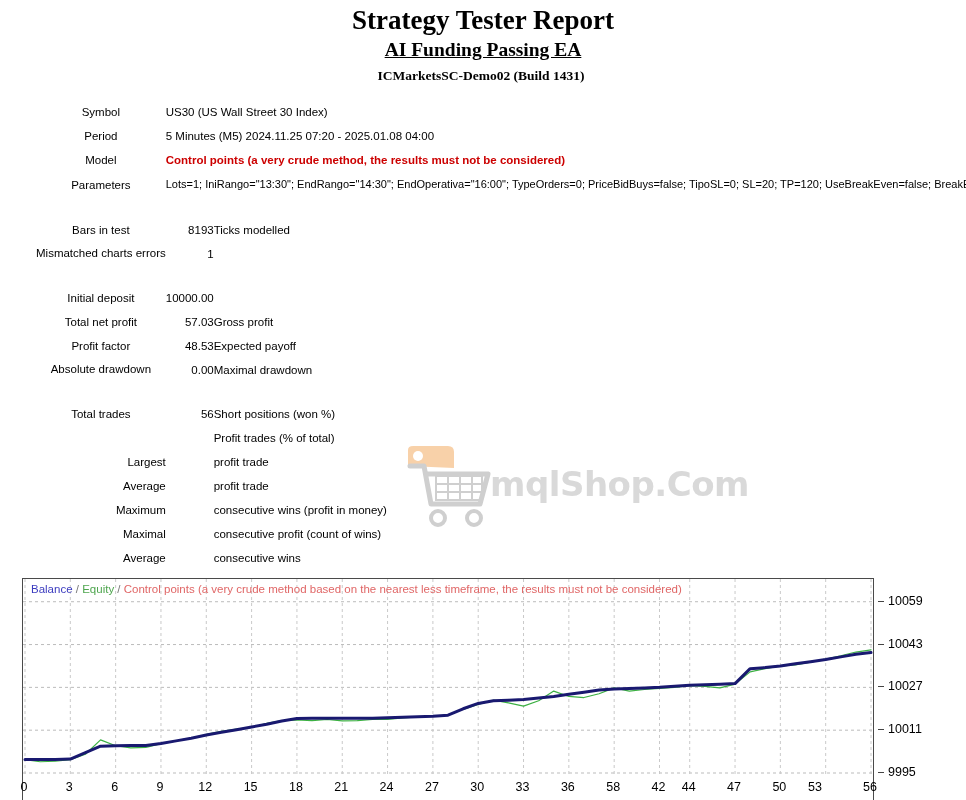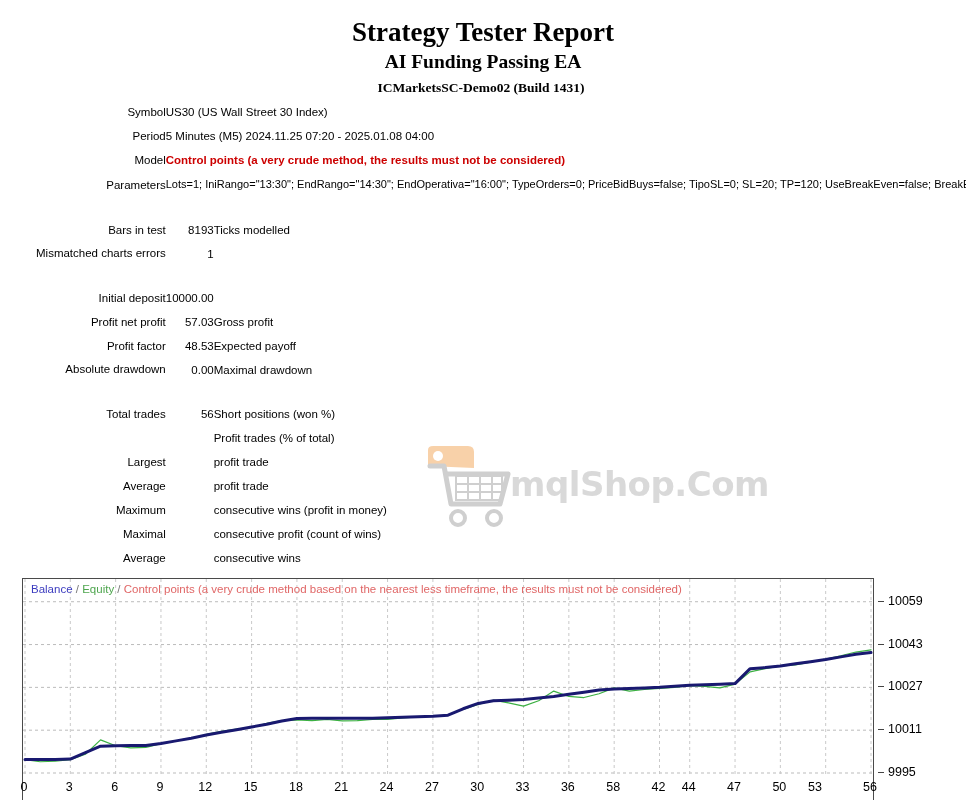--- a/index.html
+++ b/index.html
@@ -20,7 +20,7 @@
   
   .titles {
     text-align: center;
-    padding-top: 17px;
+    padding-top: 5px;
   }
   .title-main {
     font-family: "Liberation Serif", serif;

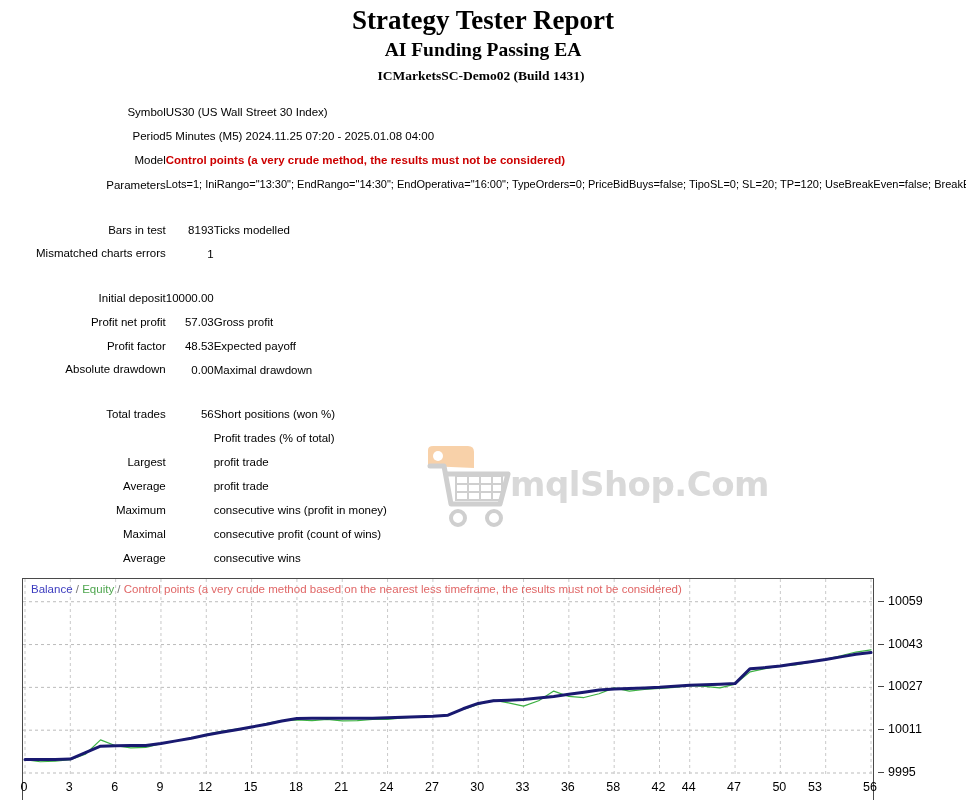--- a/index.html
+++ b/index.html
@@ -36,6 +36,7 @@
     font-size: 19.5px;
     line-height: 26px;
     margin: 2px 0 0 0;
+    text-decoration: underline;
   }
   .title-build {
     font-family: "Liberation Serif", serif;

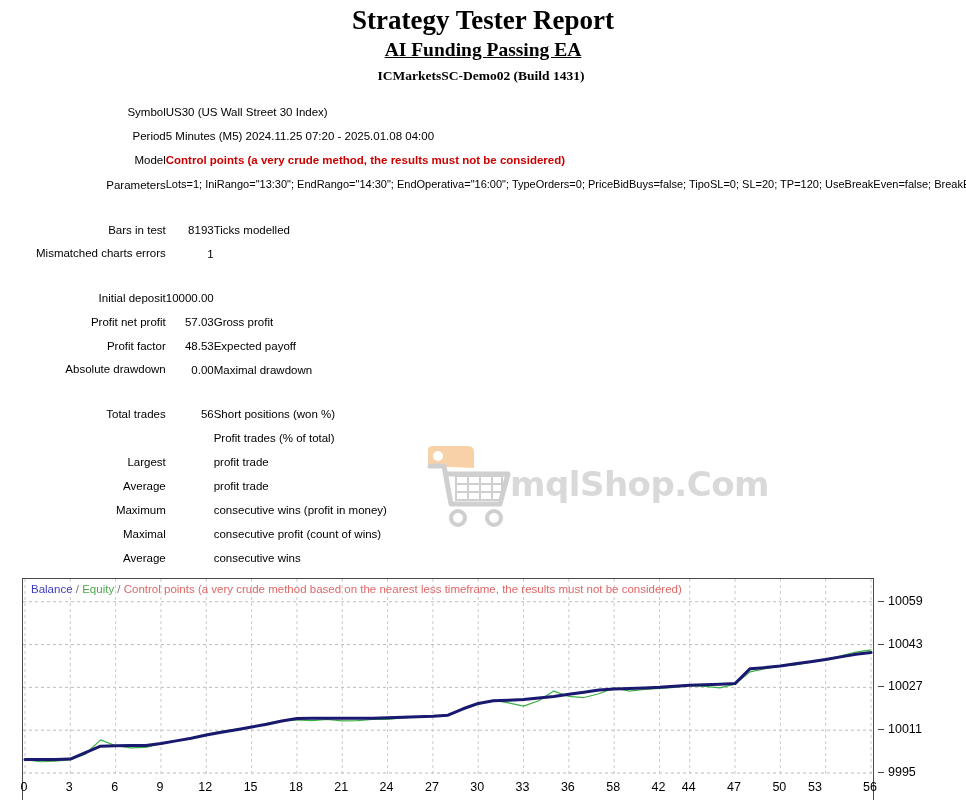--- a/index.html
+++ b/index.html
@@ -65,7 +65,7 @@
     vertical-align: middle;
     white-space: nowrap;
   }
-  .c-lbl1 { width: 140px; text-align: right; padding-right: 4px; }
+  .c-lbl1 { width: 140px; text-align: center; padding-right: 4px; }
   .c-val1 { width: 38px; text-align: right; padding-right: 6px; }
   .c-lbl2 { text-align: left; padding-right: 6px; }
 

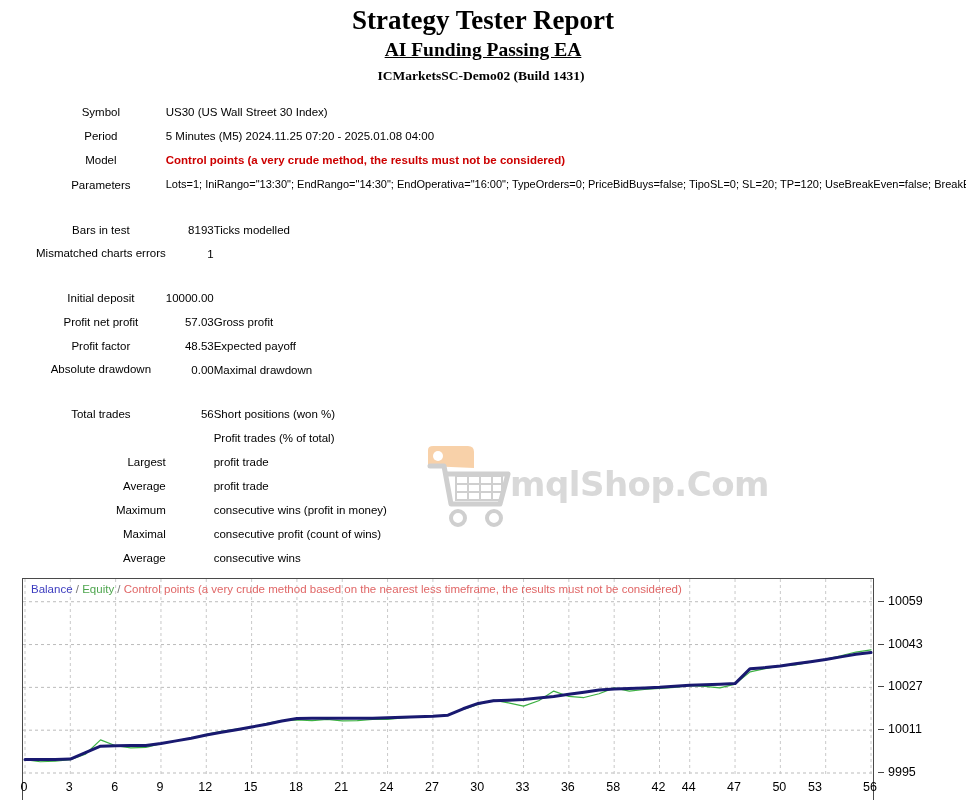--- a/index.html
+++ b/index.html
@@ -227,7 +227,7 @@
 
       </tr>
       <tr>
-        <td class="c-lbl1">Profit net profit</td>
+        <td class="c-lbl1">Total net profit</td>
         <td class="c-val1">57.03</td>
         <td class="c-lbl2">Gross profit</td>
 

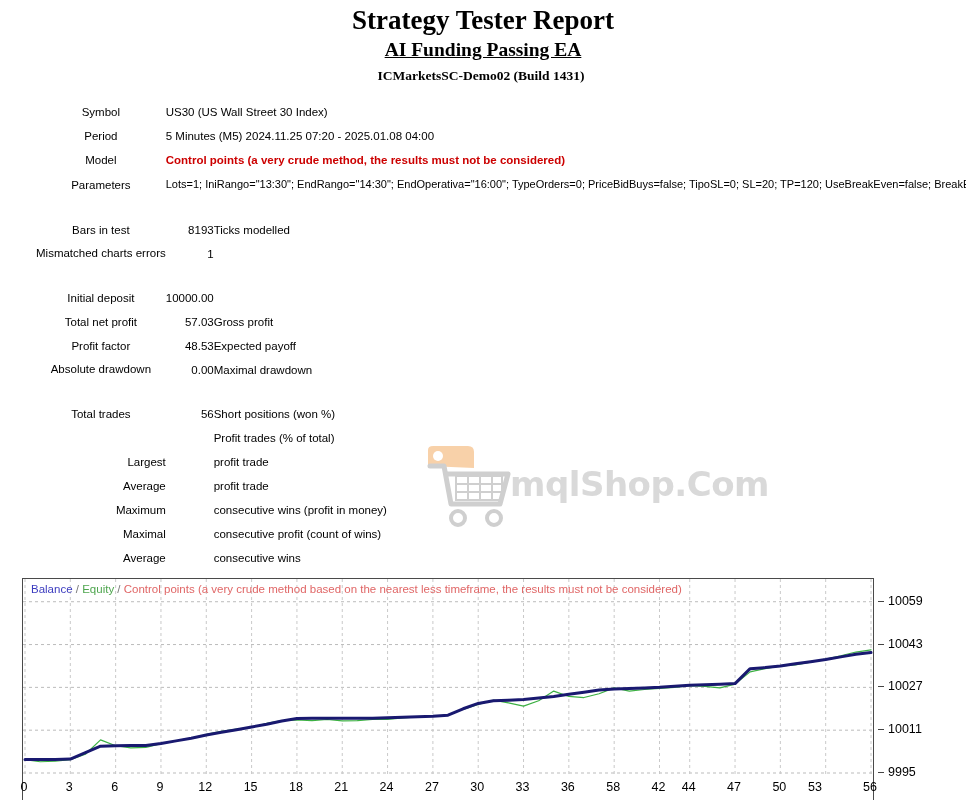--- a/index.html
+++ b/index.html
@@ -89,7 +89,7 @@
   
   .watermark {
     position: absolute;
-    left: 424px;
+    left: 404px;
     top: 444px;
     width: 330px;
     height: 100px;

